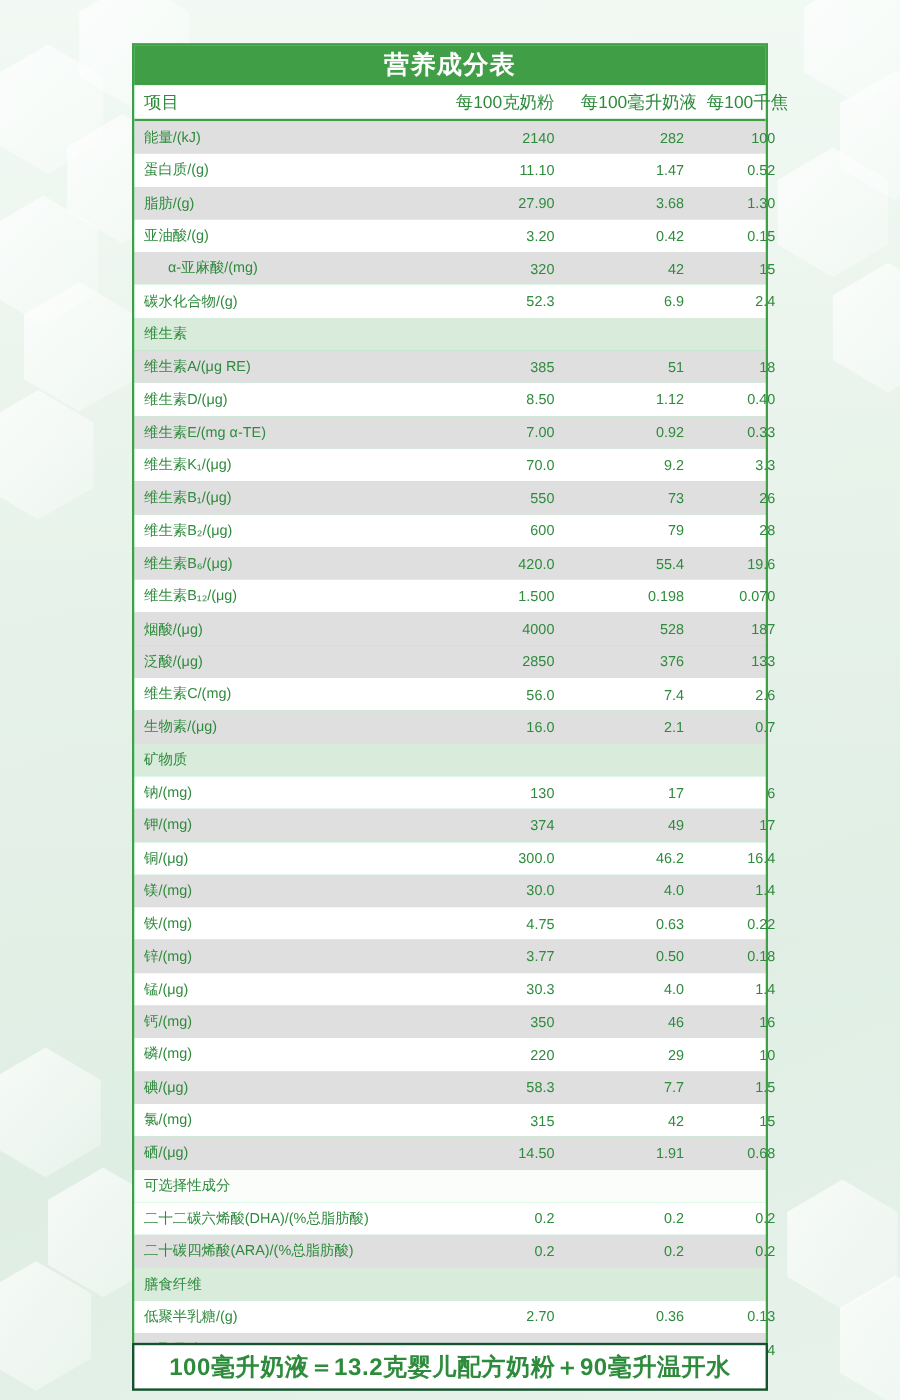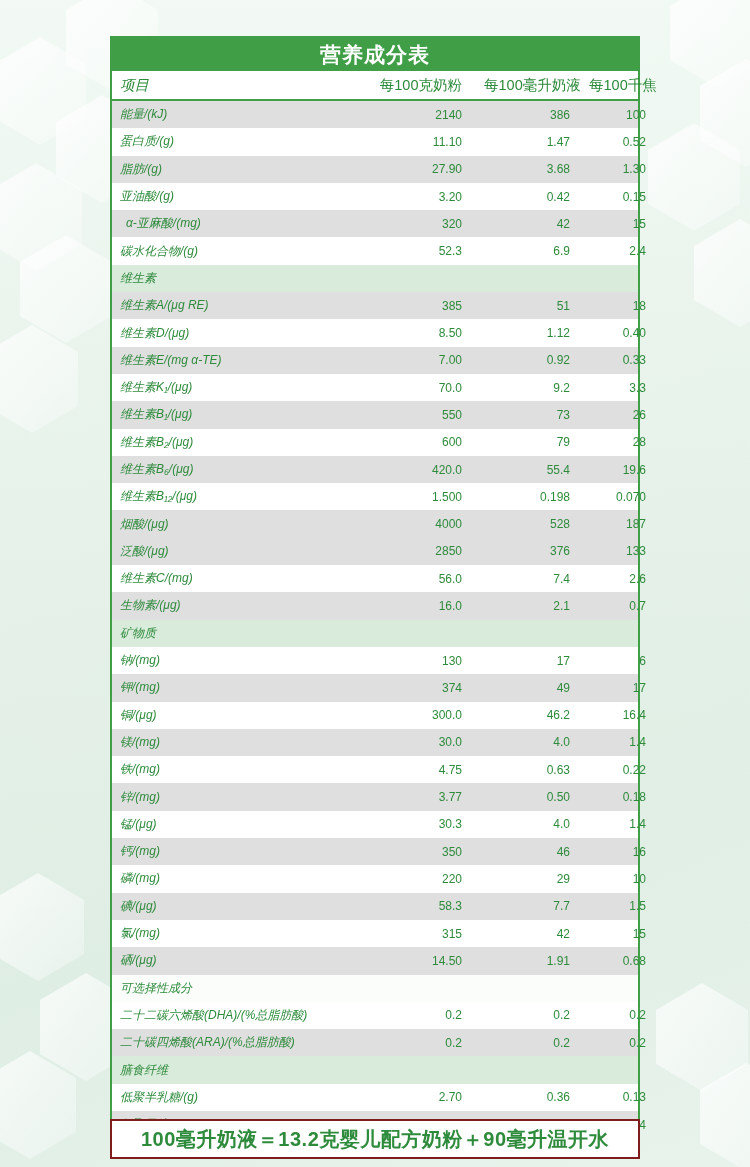--- a/index.html
+++ b/index.html
@@ -66,7 +66,6 @@
     white-space:nowrap;
     overflow:hidden;
     box-sizing:border-box;
-    font-style:italic;
   }
   .c-item.indent{padding-left:14px;}
   .c-num{

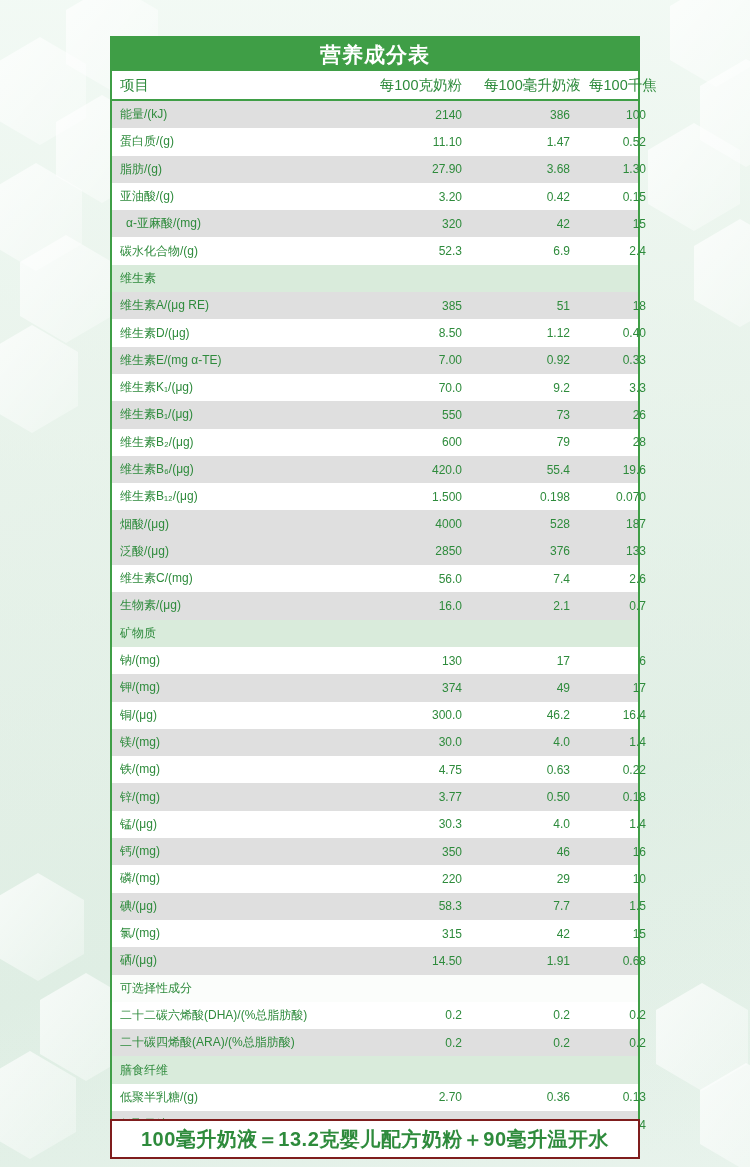--- a/index.html
+++ b/index.html
@@ -144,7 +144,7 @@
       <div class="row alt">
         <div class="c-item">能量/(kJ)</div>
         <div class="c-num n1">2140</div>
-        <div class="c-num n2">386</div>
+        <div class="c-num n2">282</div>
         <div class="c-num n3">100</div>
       </div>
       <div class="row plain">

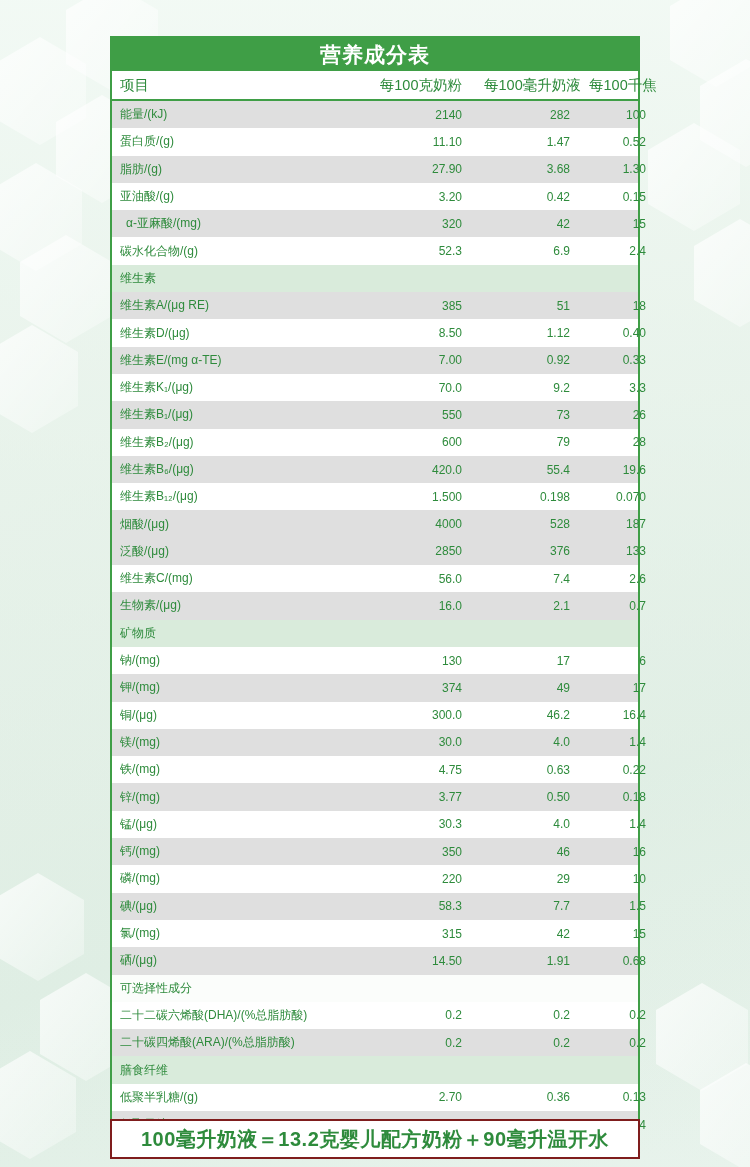--- a/index.html
+++ b/index.html
@@ -67,7 +67,7 @@
     overflow:hidden;
     box-sizing:border-box;
   }
-  .c-item.indent{padding-left:14px;}
+  .c-item.indent{padding-left:28px;}
   .c-num{
     text-align:right;
     white-space:nowrap;

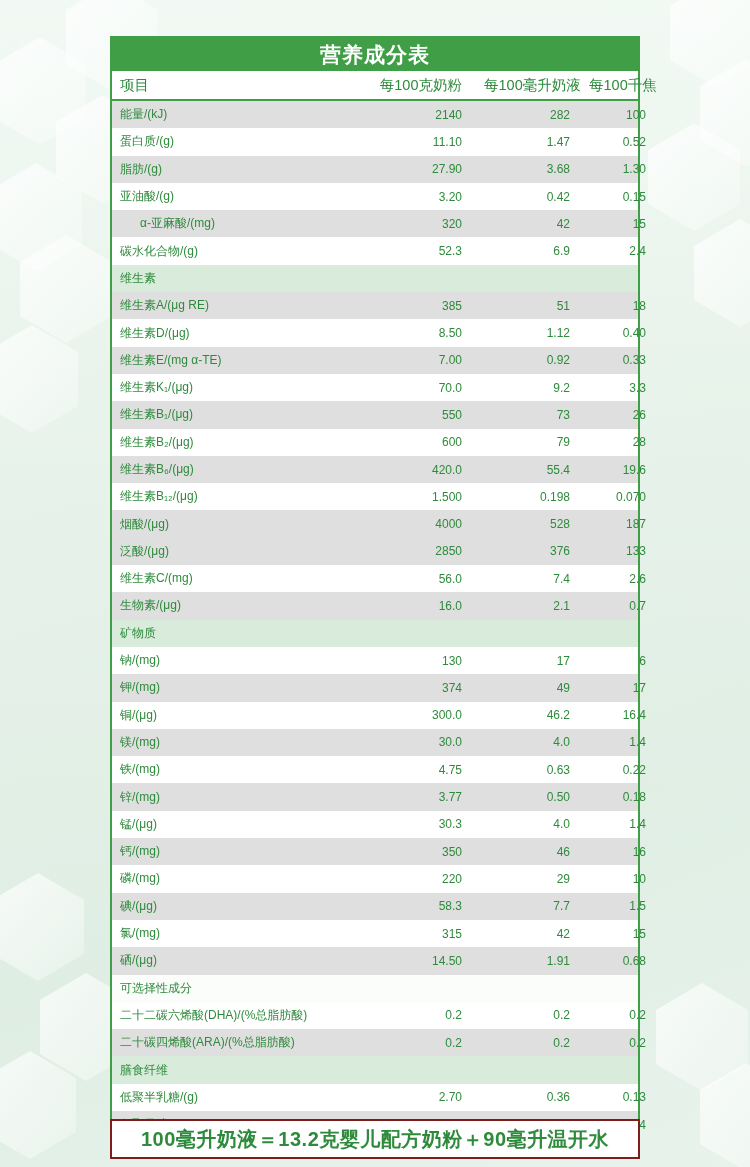--- a/index.html
+++ b/index.html
@@ -84,7 +84,7 @@
   #footer{
     position:absolute;
     left:110px;top:1119px;width:530px;height:40px;
-    border:2px solid #7f1d1d;
+    border:2px solid #14532d;
     background:#ffffff;
     color:#2e8b3c;
     font-size:20px;

